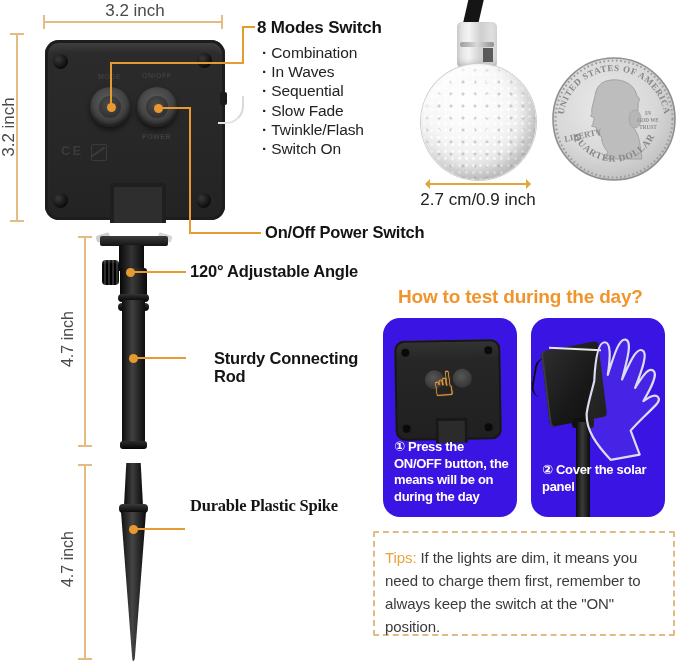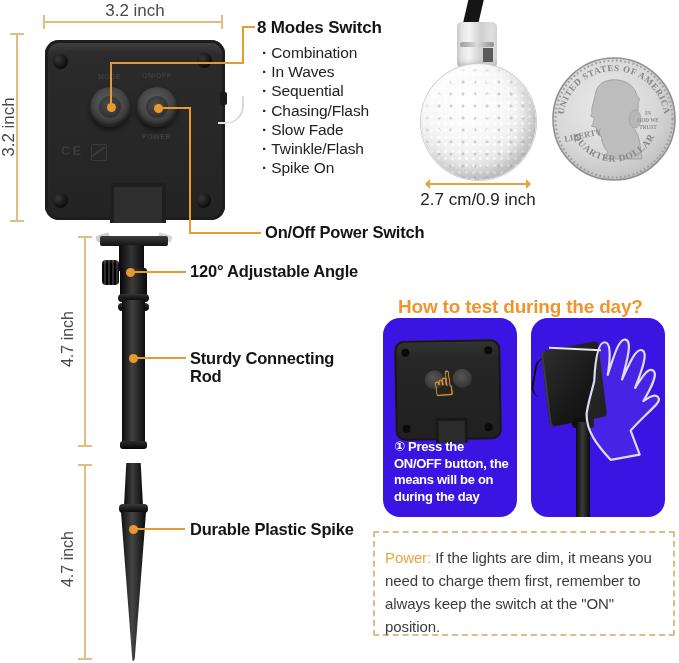--- a/index.html
+++ b/index.html
@@ -144,7 +144,6 @@
     <div>Combination</div>
     <div>In Waves</div>
     <div>Sequential</div>
-    <div>Chasing/Flash</div>
     <div>Slow Fade</div>
     <div>Twinkle/Flash</div>
     <div>Spike On</div>

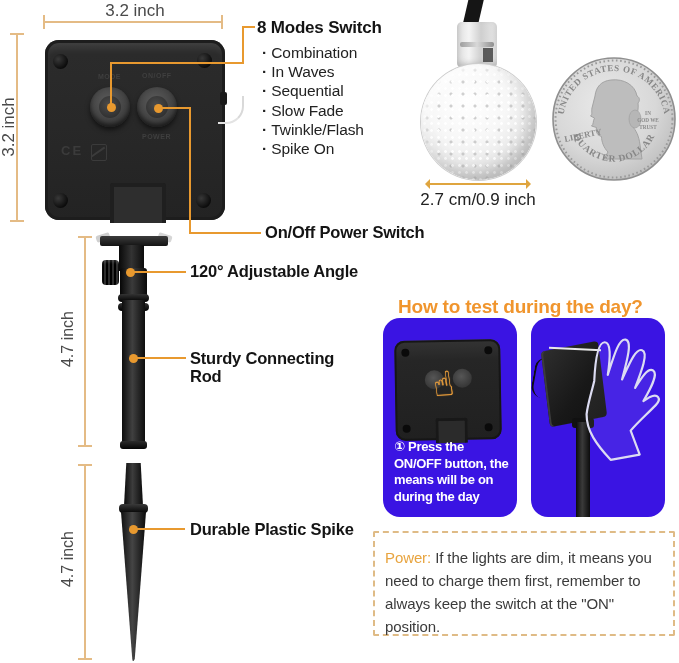--- a/index.html
+++ b/index.html
@@ -146,7 +146,7 @@
     <div>Sequential</div>
     <div>Slow Fade</div>
     <div>Twinkle/Flash</div>
-    <div>Spike On</div>
+    <div>Switch On</div>
   </div>
 
   <div class="dot" style="left:154px;top:104px;"></div>

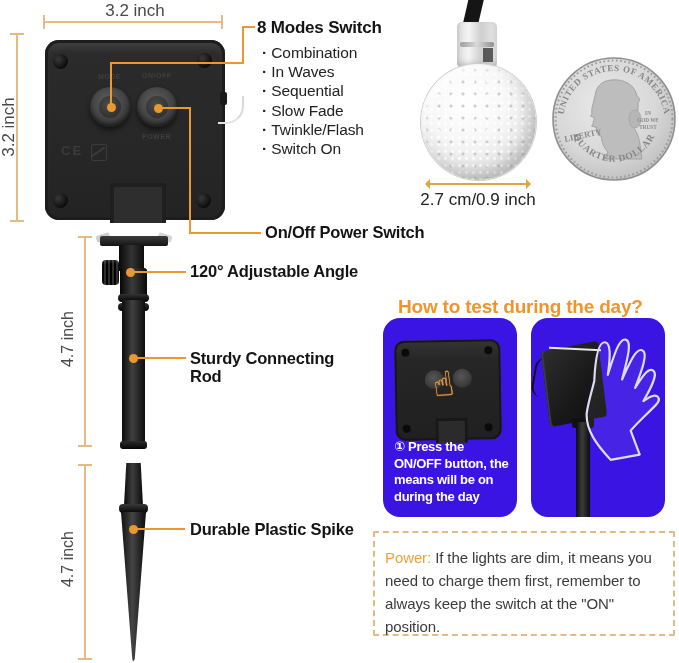--- a/index.html
+++ b/index.html
@@ -79,7 +79,7 @@
          clip-path:polygon(0 0,100% 0,55% 98%,48% 100%,45% 98%);}
 
   
-  .howto-title{position:absolute;left:398px;top:296px;width:262px;font-size:19px;font-weight:700;color:#f0952d;letter-spacing:-0.2px;}
+  .howto-title{position:absolute;left:398px;top:286px;width:262px;font-size:19px;font-weight:700;color:#f0952d;letter-spacing:-0.2px;}
   .card{position:absolute;top:318px;width:134px;height:199px;border-radius:17px;background:#3a14e3;}
   .card1{left:383px;}
   .card2{left:531px;}

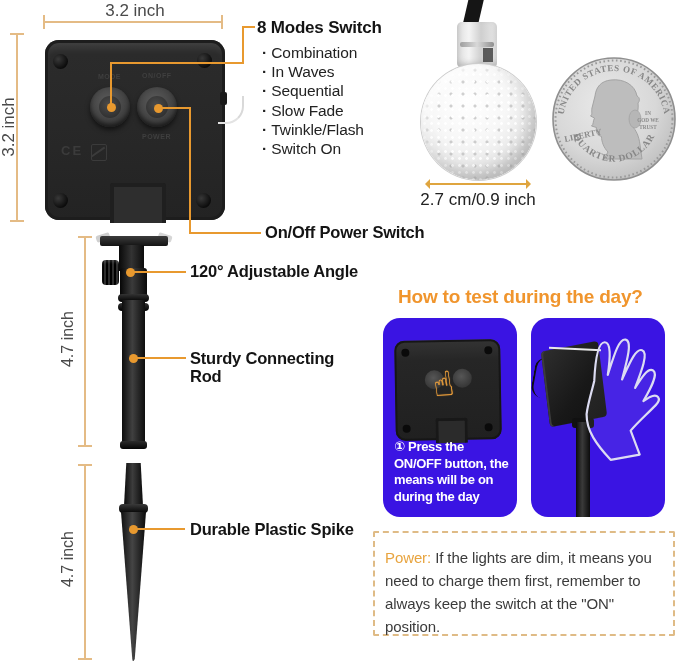--- a/index.html
+++ b/index.html
@@ -17,7 +17,7 @@
   .dot{position:absolute;width:9px;height:9px;border-radius:50%;background:#e8992f;}
 
   .annot{position:absolute;font-weight:700;font-size:16.5px;letter-spacing:-0.2px;color:#141414;white-space:nowrap;}
-  .annot.wrap{white-space:normal;line-height:1.12;}
+  .annot.wrap{white-space:normal;line-height:1.12;margin-left:24px;}
 
   
   .panel{position:absolute;left:45px;top:40px;width:180px;height:180px;border-radius:14px;

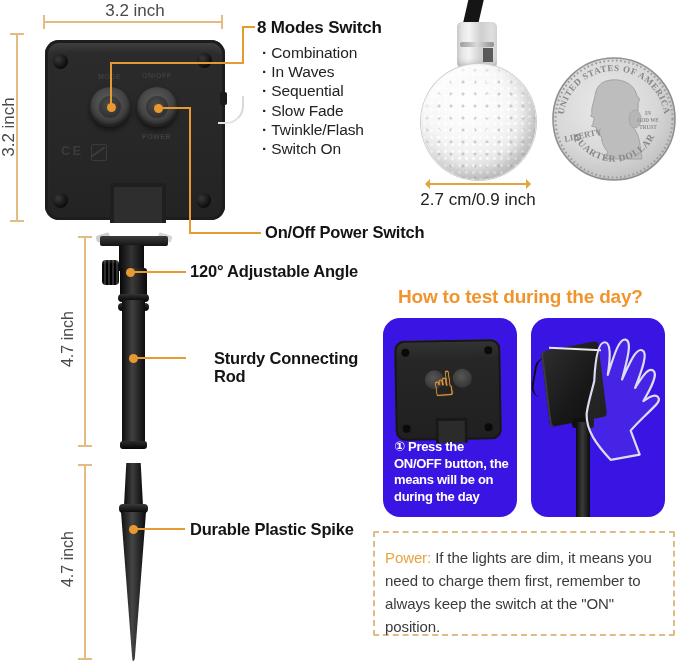--- a/index.html
+++ b/index.html
@@ -258,6 +258,7 @@
                  L96 118 L70 132 C52 122 38 112 33 96 C31 86 31 74 30 62 Z"></path>
       </g>
     </svg>
+    <div class="caption" style="bottom:22px;">② Cover the solar panel</div>
   </div>
 
   <div class="tips">

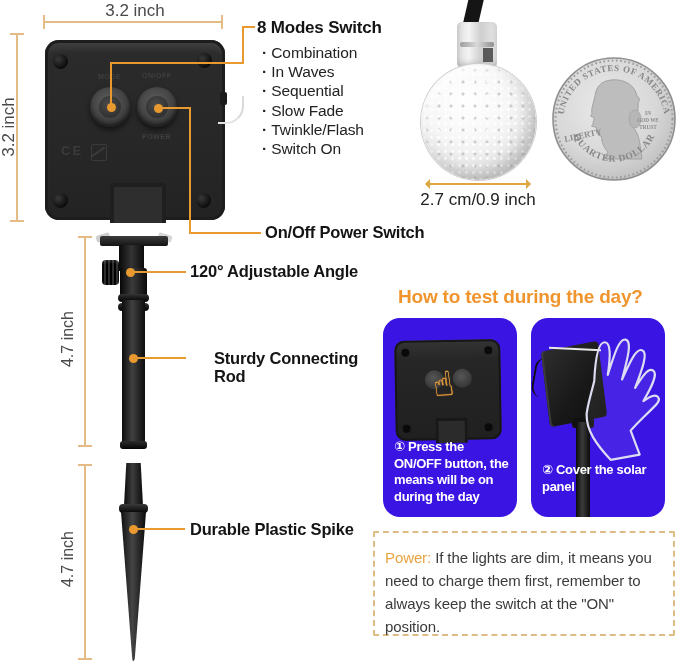--- a/index.html
+++ b/index.html
@@ -224,7 +224,7 @@
 
   <div class="dot" style="left:129px;top:525px;"></div>
   <div class="callout" style="left:137px;top:528px;width:48px;height:2px;"></div>
-  <div class="annot" style="left:190px;top:520px;">Durable Plastic Spike</div>
+  <div class="annot" style="left:190px;top:496px;font-family:Liberation Serif, serif;">Durable Plastic Spike</div>
 
   <div class="howto-title">How to test during the day?</div>
 

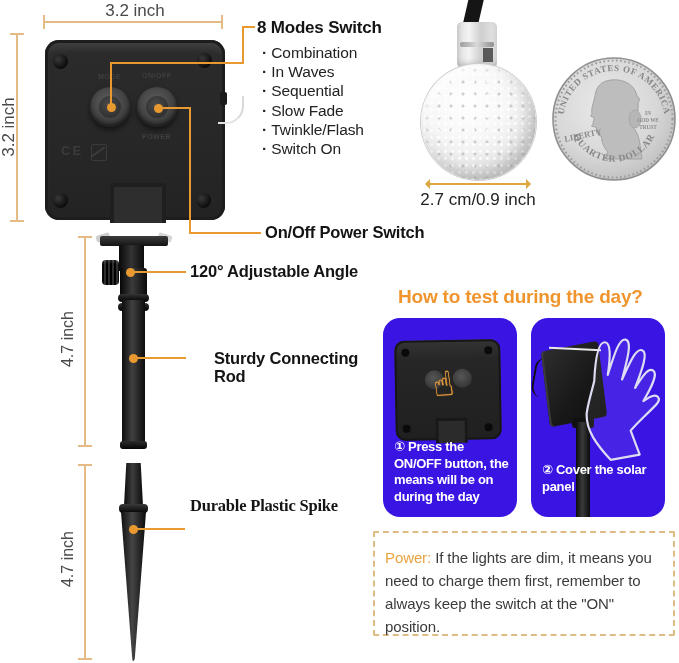--- a/index.html
+++ b/index.html
@@ -262,7 +262,7 @@
   </div>
 
   <div class="tips">
-    <span class="tlabel">Power:</span>
+    <span class="tlabel">Tips:</span>
     <span>If the lights are dim, it means you need to charge them first, remember to always keep the switch at the "ON" position.</span>
   </div>
 

